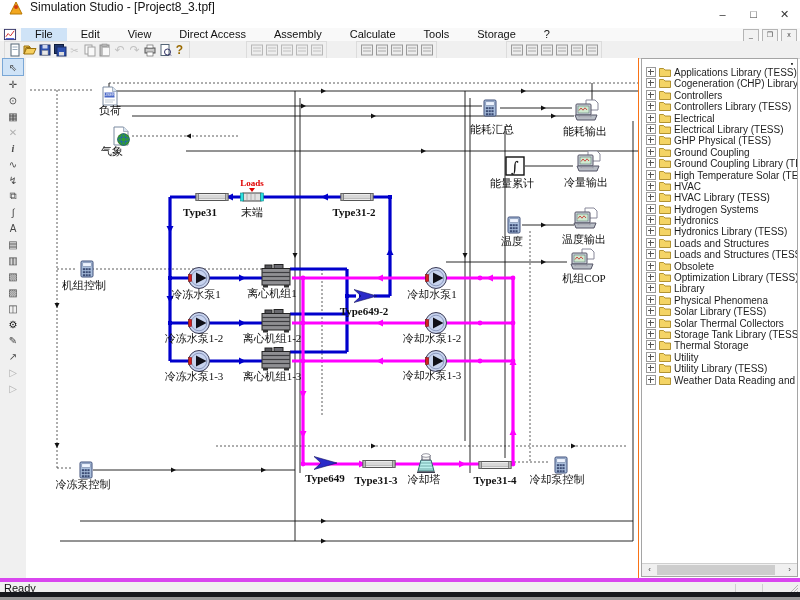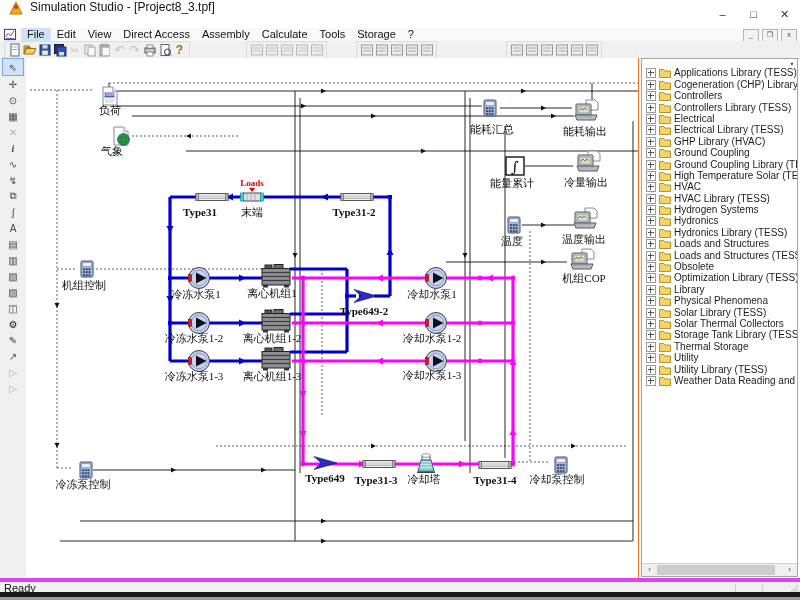--- a/index.html
+++ b/index.html
@@ -17,7 +17,7 @@
   .menubar{position:absolute;left:0;top:28px;width:800px;height:13px;background:#f9f9f9;
            display:flex;align-items:center;font-size:11px;color:#111;}
   .menubar .docicon{width:14px;height:13px;margin:0 4px 0 3px;}
-  .menuitem{padding:0 6px;height:13px;line-height:13px;white-space:nowrap;}
+  .menuitem{padding:0 14px;height:13px;line-height:13px;white-space:nowrap;}
   .menuitem.hl{background:#cfe3f7;}
   .childctl{position:absolute;right:3px;top:1px;display:flex;gap:3px;}
   .childbtn{width:14px;height:11px;border:1px solid #b5b5b5;background:#f2f2f2;font-size:7px;

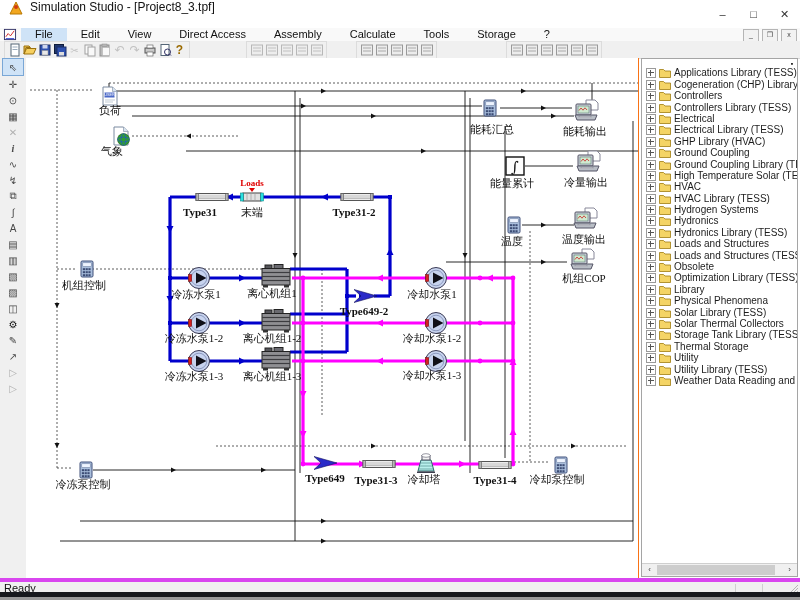--- a/index.html
+++ b/index.html
@@ -47,7 +47,7 @@
   .libclose{position:absolute;top:1px;right:1px;width:8px;height:8px;font-size:7px;line-height:8px;
             text-align:center;color:#111;}
   .tree{position:absolute;left:0;top:8px;width:100%;}
-  .treeitem{height:11.4px;display:flex;align-items:flex-end;padding-left:4px;white-space:nowrap;
+  .treeitem{height:11.4px;display:flex;align-items:flex-start;padding-left:4px;white-space:nowrap;
             font-size:10px;color:#1c1c1c;overflow:hidden;}
   .expbox{width:8px;height:8px;border:1px solid #9a9a9a;background:#fff;margin-right:3px;flex:none;
           position:relative;}

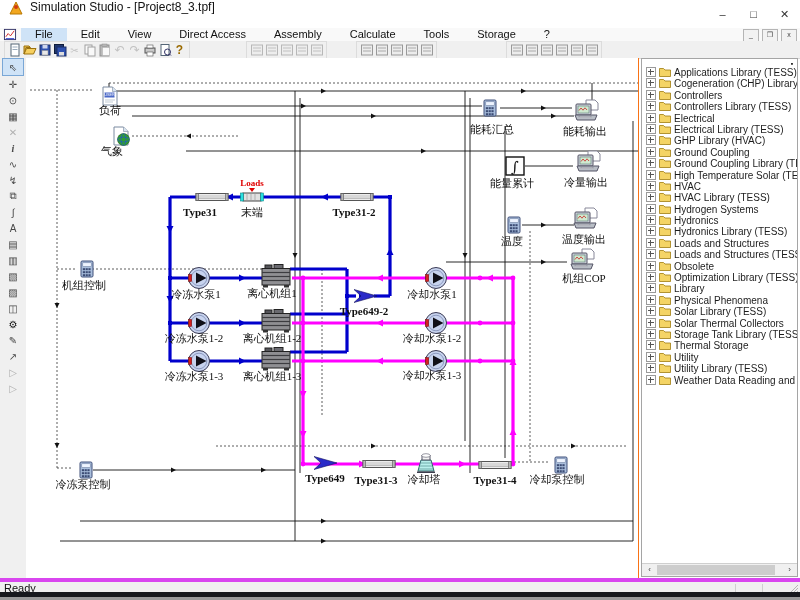--- a/index.html
+++ b/index.html
@@ -738,7 +738,7 @@
         <svg class="treeicon" viewBox="0 0 12 10">
           <path d="M0.5,9.5 V1.5 H4.5 L6,3 H11.5 V9.5 Z" fill="#f4d465" stroke="#a07c10" stroke-width="0.8"></path>
         </svg>
-        <span>GHP Library (HVAC)</span>
+        <span>GHP Physical (TESS)</span>
       </div>
       <div class="treeitem">
         <div class="expbox"></div>

